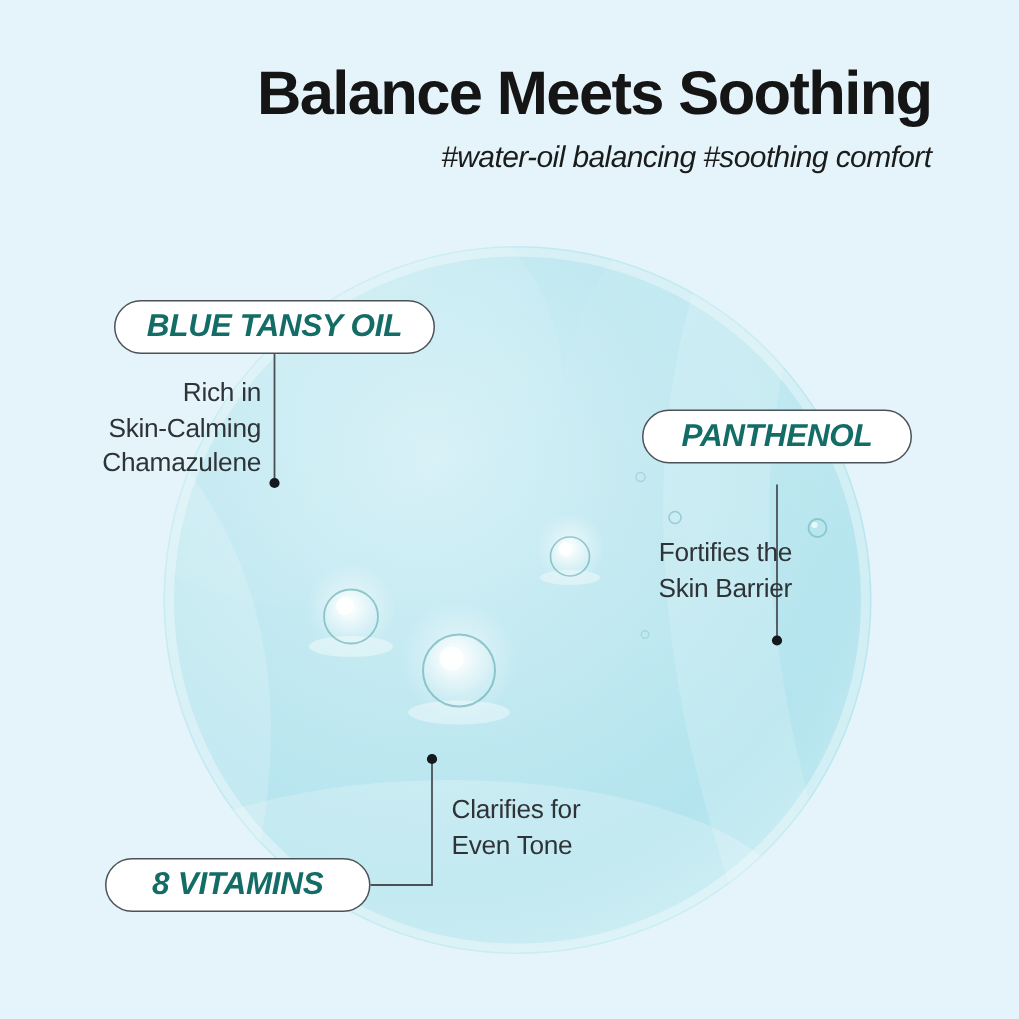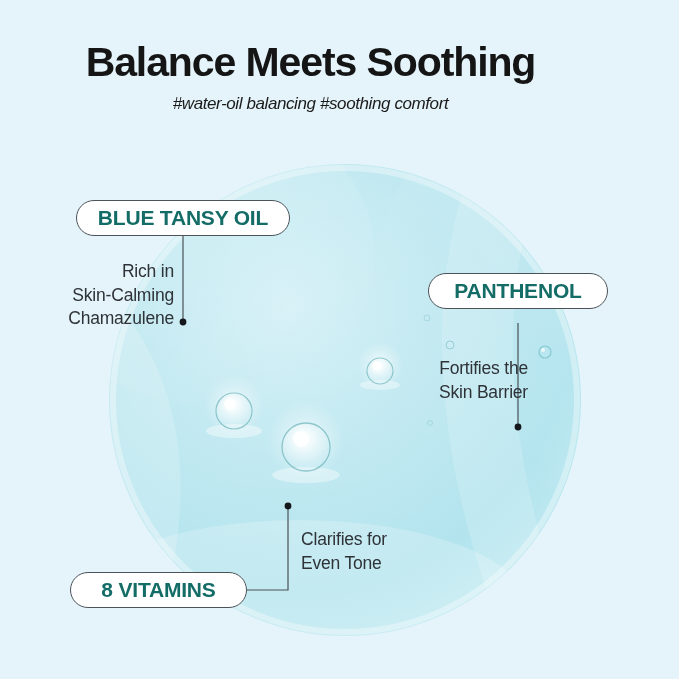--- a/index.html
+++ b/index.html
@@ -33,7 +33,7 @@
     left: 0;
     top: 40px;
     width: 621px;
-    text-align: center;
+    text-align: right;
   }
   #page-title {
     font-size: 41px;

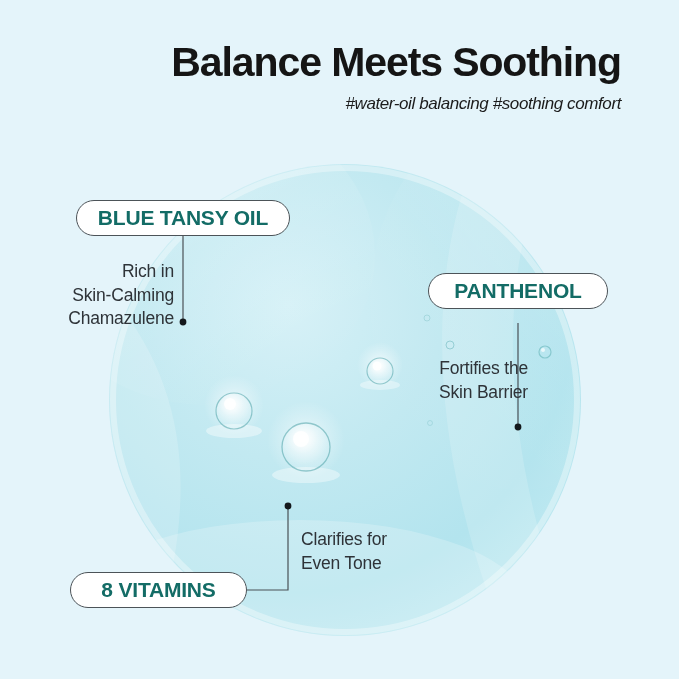--- a/index.html
+++ b/index.html
@@ -45,7 +45,7 @@
   }
   #page-subtitle {
     margin-top: 9px;
-    font-size: 17px;
+    font-size: 20px;
     font-style: italic;
     color: #1b1b1b;
     letter-spacing: -0.4px;

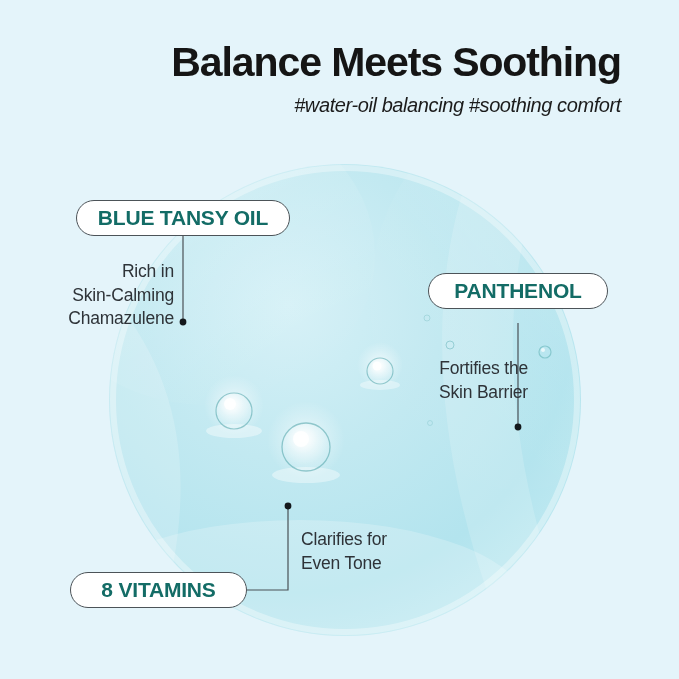--- a/index.html
+++ b/index.html
@@ -70,6 +70,7 @@
     letter-spacing: -0.2px;
     white-space: nowrap;
     z-index: 5;
+    font-style: italic;
   }
   #pill-blue-tansy-oil { left: 76px;  top: 200px; width: 214px; }
   #pill-panthenol      { left: 428px; top: 273px; width: 180px; }

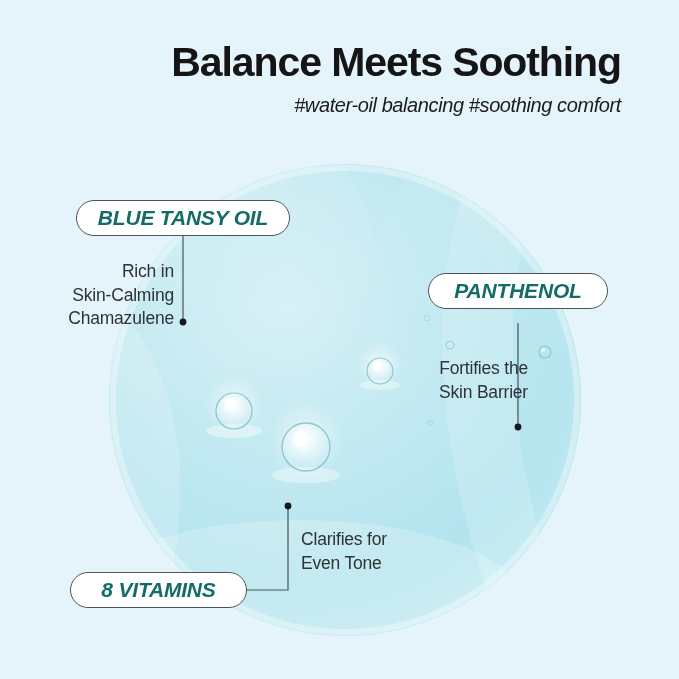--- a/index.html
+++ b/index.html
@@ -86,7 +86,7 @@
     white-space: pre-line;
     z-index: 4;
   }
-  #desc-blue-tansy-oil { left: 14px;  top: 260px; width: 160px; text-align: right; }
+  #desc-blue-tansy-oil { left: 14px;  top: 250px; width: 160px; text-align: right; }
   #desc-panthenol      { left: 408px; top: 357px; width: 120px; text-align: right; }
   #desc-12-vitamins    { left: 301px; top: 528px; width: 160px; text-align: left; }
 

